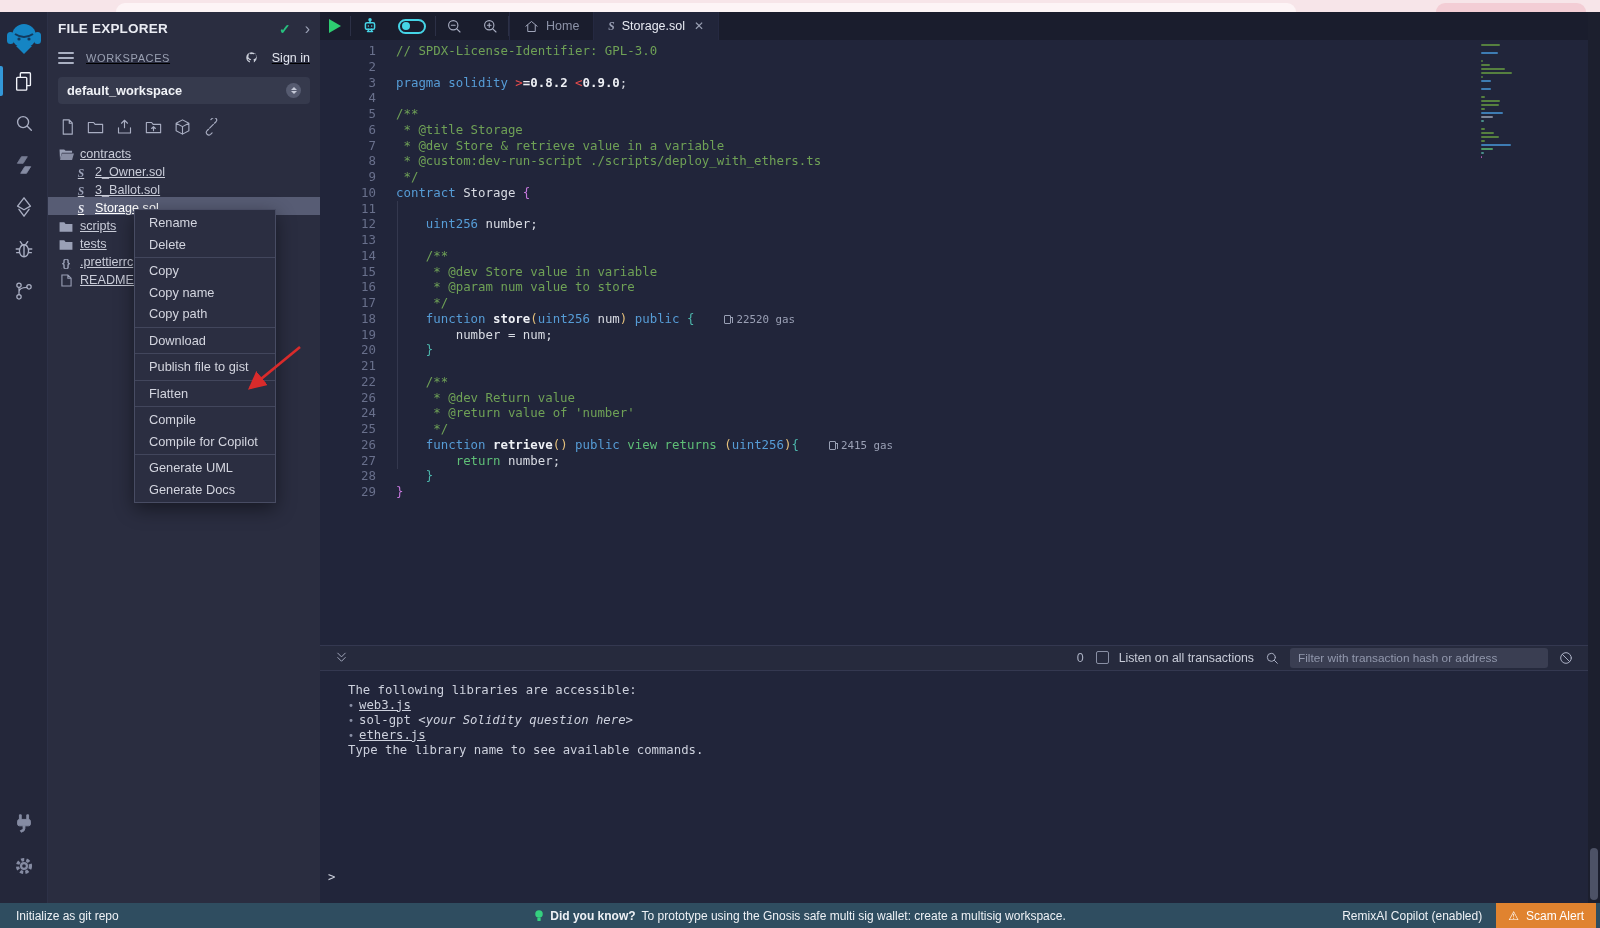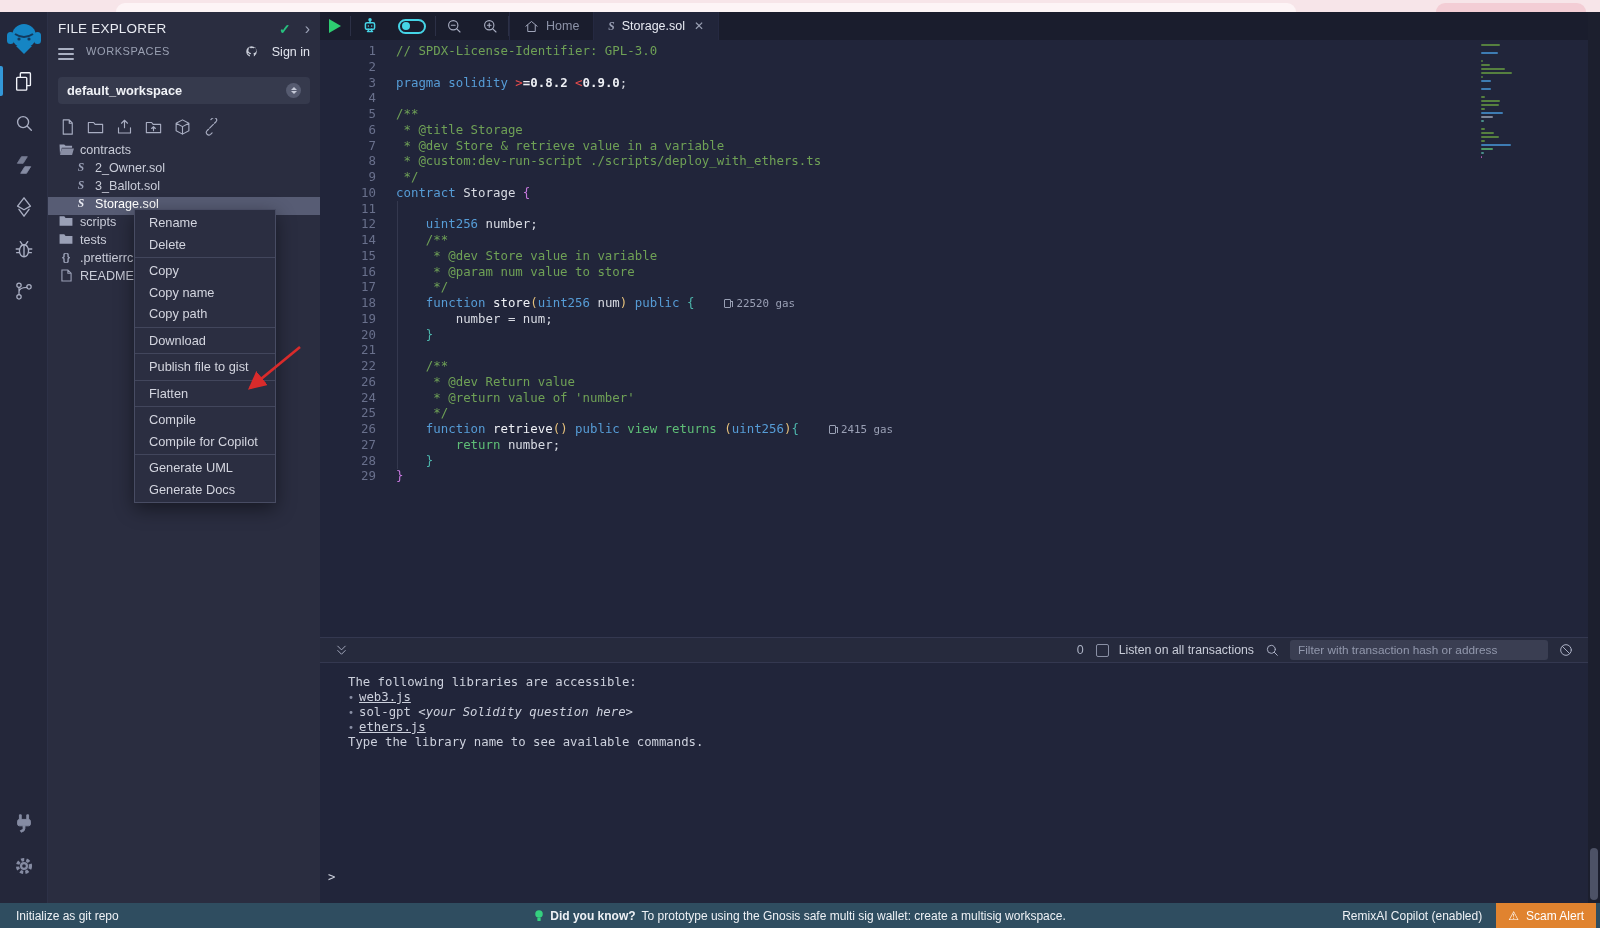--- a/index.html
+++ b/index.html
@@ -26,7 +26,7 @@
   
   .panel { position:absolute; left:48px; top:0; bottom:0; width:272px; background:#2a2d40; }
   .panel-head { display:flex; align-items:center; height:33px; padding:0 10px; }
-  .panel-title { font-size:13.5px; font-weight:normal; color:#e9ebf2; letter-spacing:.2px; flex:1; }
+  .panel-title { font-size:13.5px; font-weight:bold; color:#e9ebf2; letter-spacing:.2px; flex:1; }
   .check { color:#27c07f; font-size:14px; font-weight:bold; margin-right:14px; }
   .chev { color:#9aa0b4; font-size:16px; line-height:1; cursor:pointer; }
   .ws-row { display:flex; align-items:flex-start; height:26px; padding:0 10px; }

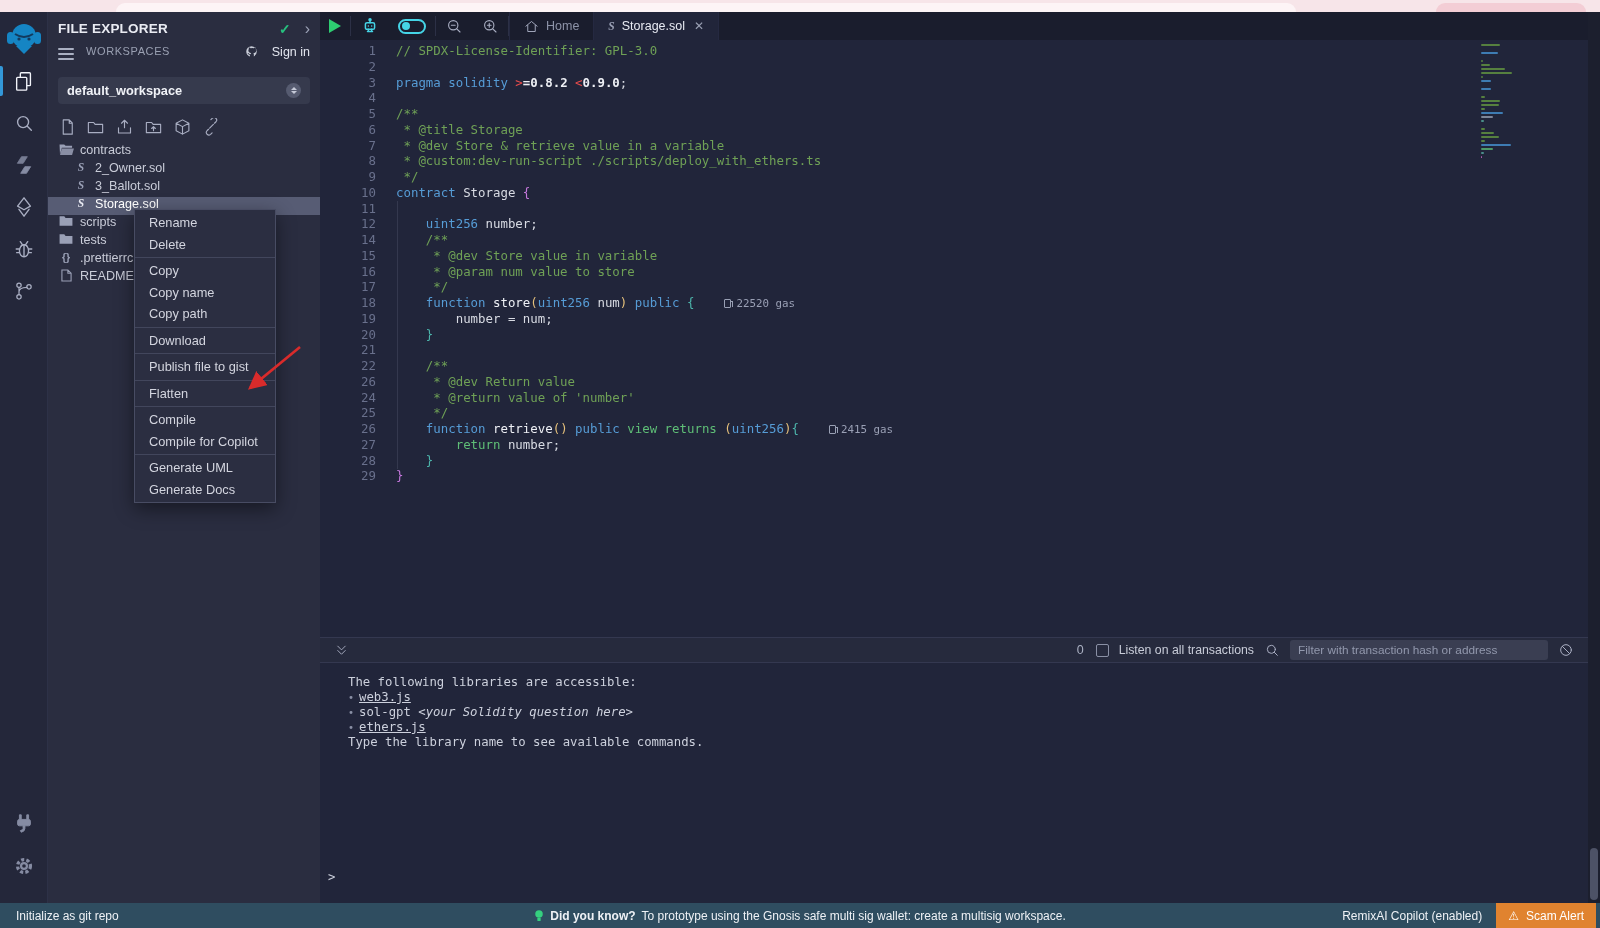--- a/index.html
+++ b/index.html
@@ -29,7 +29,7 @@
   .panel-title { font-size:13.5px; font-weight:bold; color:#e9ebf2; letter-spacing:.2px; flex:1; }
   .check { color:#27c07f; font-size:14px; font-weight:bold; margin-right:14px; }
   .chev { color:#9aa0b4; font-size:16px; line-height:1; cursor:pointer; }
-  .ws-row { display:flex; align-items:flex-start; height:26px; padding:0 10px; }
+  .ws-row { display:flex; align-items:center; height:26px; padding:0 10px;text-decoration:underline; }
   .burger { width:16px; cursor:pointer; margin-right:12px; }
   .burger div { height:2px; background:#aab0c2; margin:3px 0; border-radius:1px; }
   .ws-label { flex:1; font-size:11px; color:#9aa0b2; letter-spacing:.6px; }

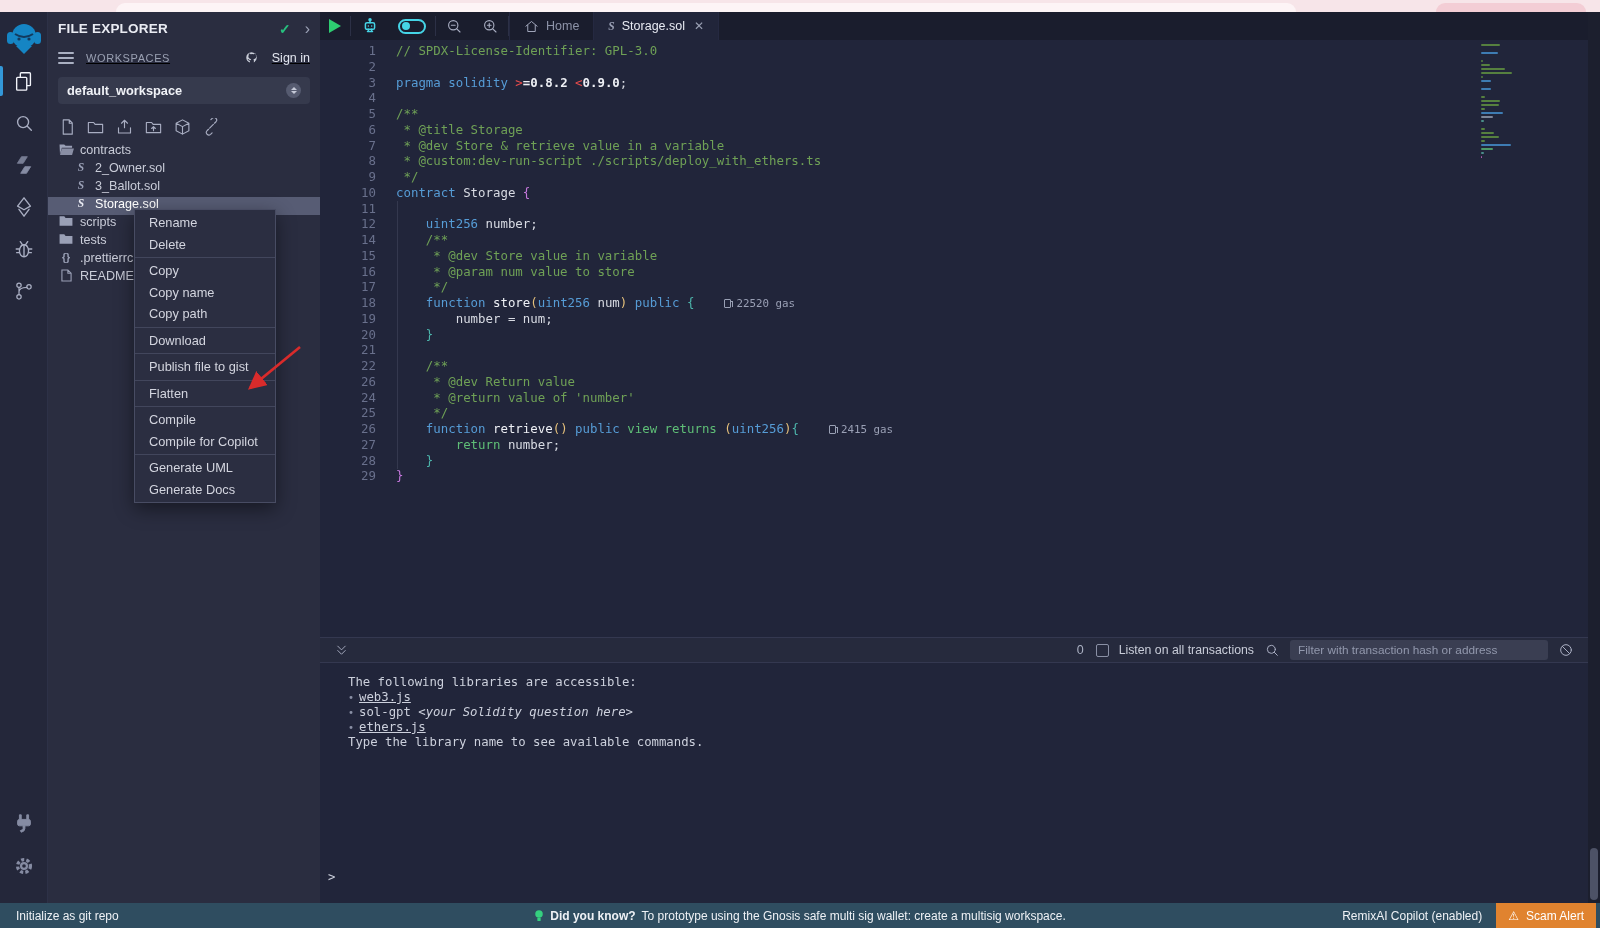--- a/index.html
+++ b/index.html
@@ -43,7 +43,7 @@
   .actions { display:flex; align-items:center; gap:10px; padding:6px 10px 7px 10px; }
   .actions span { cursor:pointer; display:flex; }
   .tree { font-size:12.6px; color:#c9ccd8; }
-  .trow { display:flex; align-items:flex-start; height:18px; cursor:pointer; white-space:nowrap; overflow:hidden; }
+  .trow { display:flex; align-items:flex-end; height:18px; cursor:pointer; white-space:nowrap; overflow:hidden;text-decoration:underline; }
   .trow .tic { width:16px; display:flex; justify-content:center; margin-right:6px; flex:0 0 16px; color:#9aa0b6; font-size:11px; }
   .trow.sel { background:#575c74; color:#ffffff; }
   .s-glyph { font-style:italic; font-weight:bold; color:#9aa0b6; font-size:11.5px; font-family:"Liberation Serif", serif;}

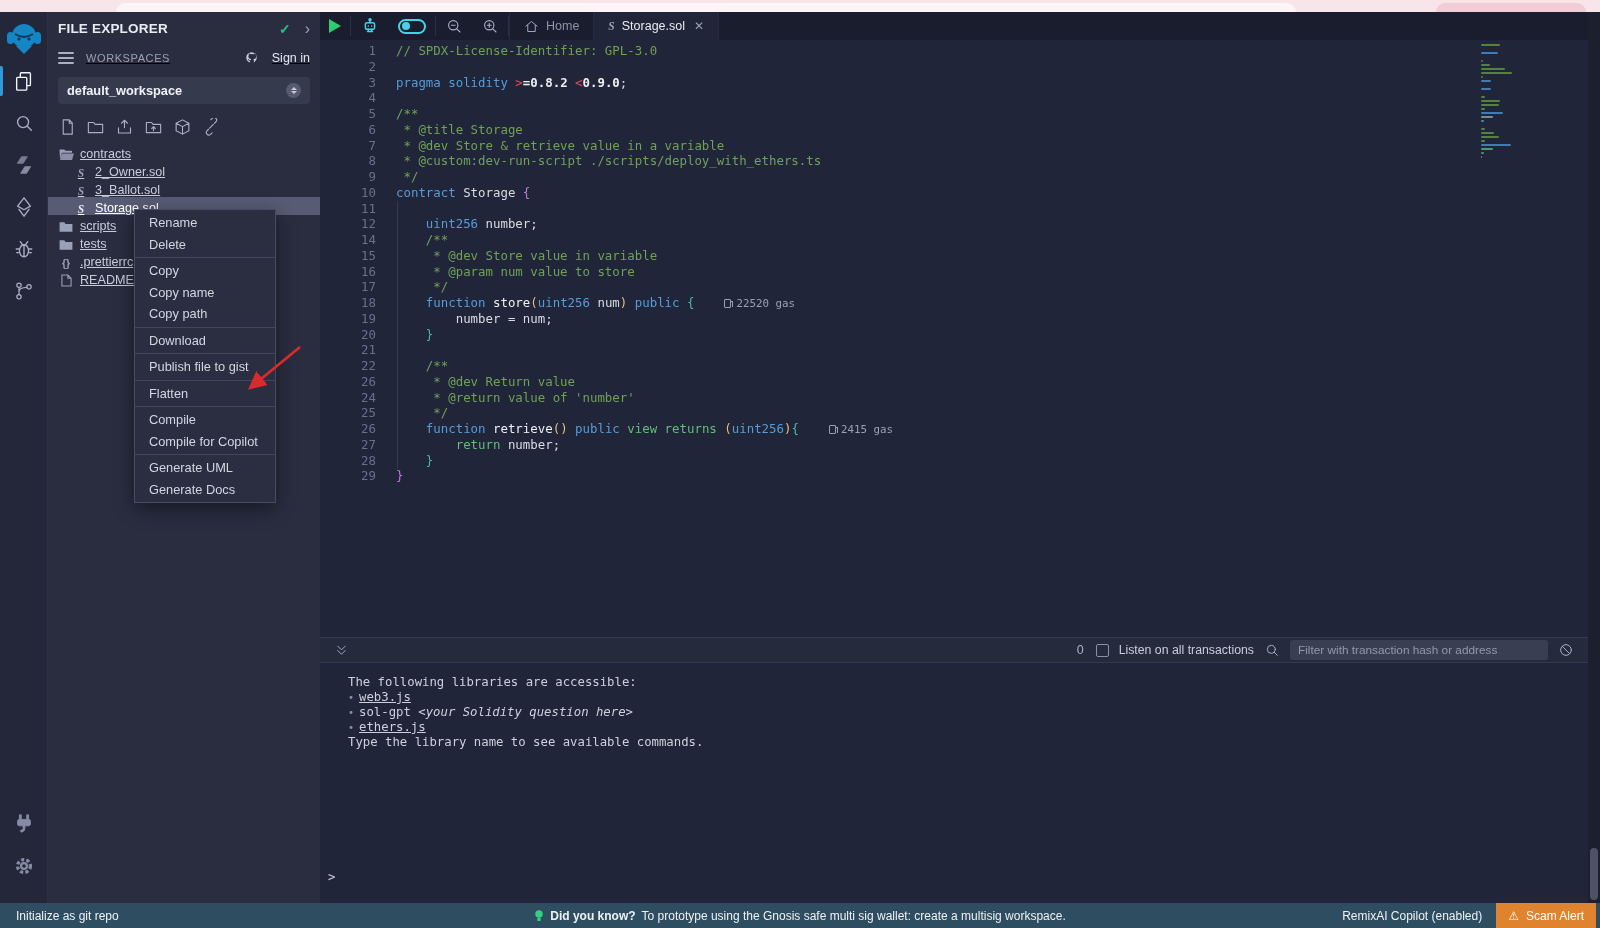--- a/index.html
+++ b/index.html
@@ -433,6 +433,10 @@
           <span class="ct"><span class="s-txt">    </span><span class="s-kw">uint256</span><span class="s-txt"> number;</span></span>
         </div>
         <div class="cl">
+          <span class="ln">13</span>
+          <span class="ct"></span>
+        </div>
+        <div class="cl">
           <span class="ln">14</span>
           <span class="ct"><span class="s-cmt">    /**</span></span>
         </div>

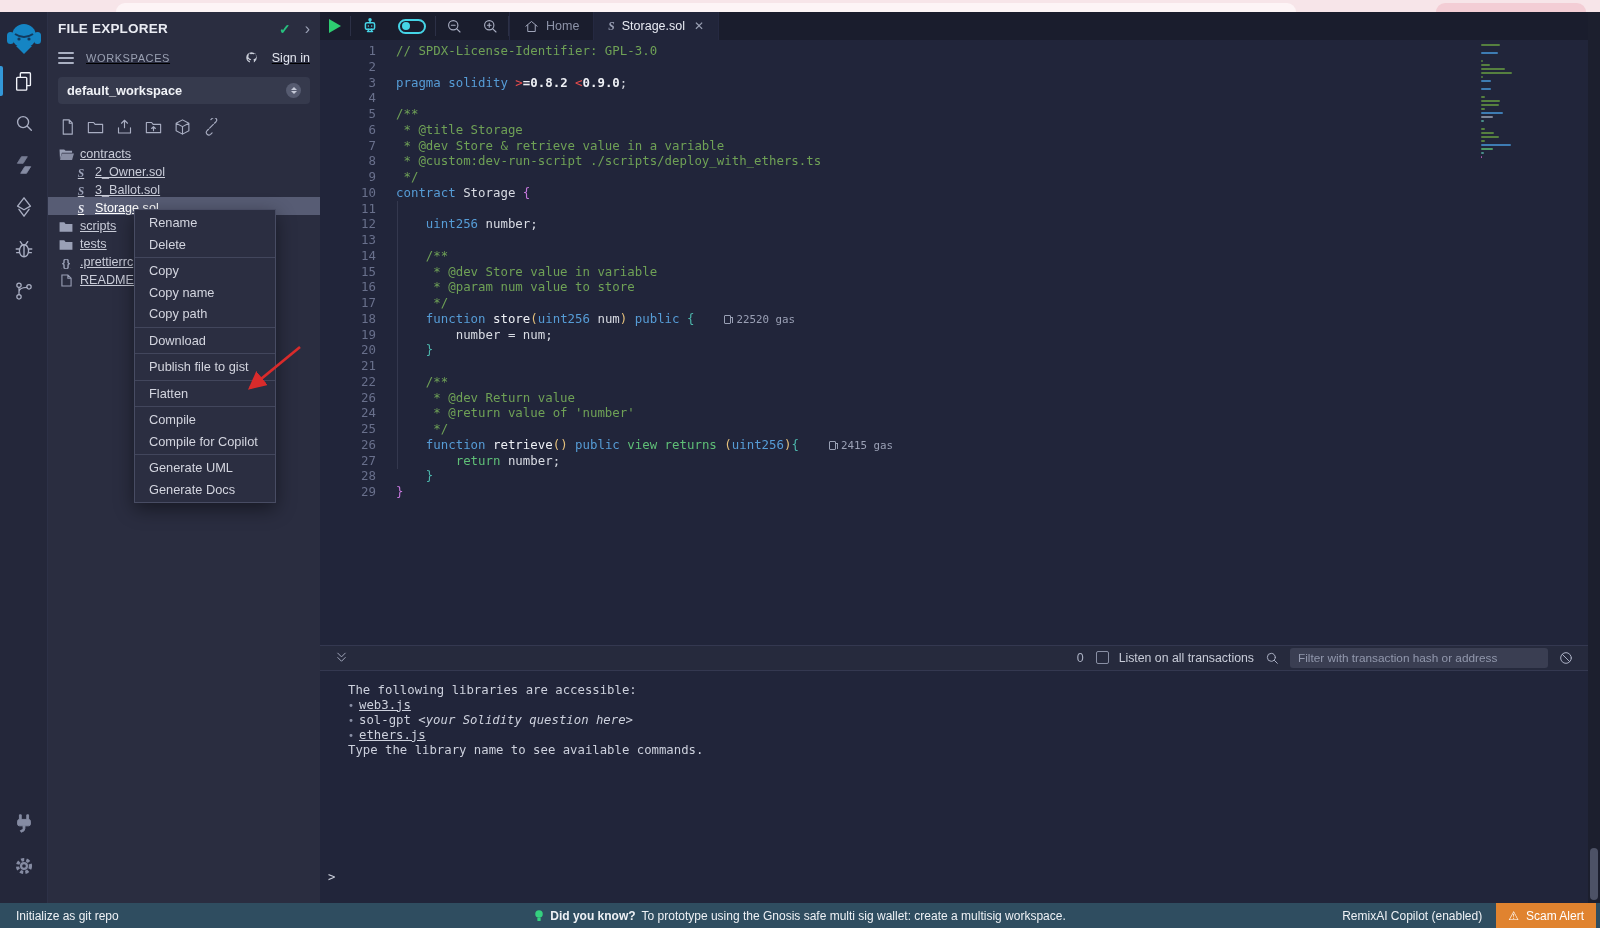--- a/index.html
+++ b/index.html
@@ -70,7 +70,7 @@
   .ln { flex:0 0 72px; text-align:right; padding-right:16px; color:#69708c; }
   .ct { white-space:pre; padding-left:4px; color:#d8dbe3; }
   .s-cmt { color:#6fa156; } .s-kw { color:#569cd6; } .s-kw2 { color:#5fbf77; }
-  .s-fn { color:#eef0f5; font-weight:normal; } .s-op { color:#e84b4b; }
+  .s-fn { color:#eef0f5; font-weight:bold; } .s-op { color:#e84b4b; }
   .s-num { color:#eef0f5; font-weight:bold; } .s-txt { color:#d8dbe3; }
   .s-p1 { color:#c678dd; } .s-p2 { color:#e5c07b; } .s-p3 { color:#4db6ac; }
   .gas { margin-left:30px; color:#9aa0b5; font-size:10.8px; font-family:"DejaVu Sans Mono", monospace; }

